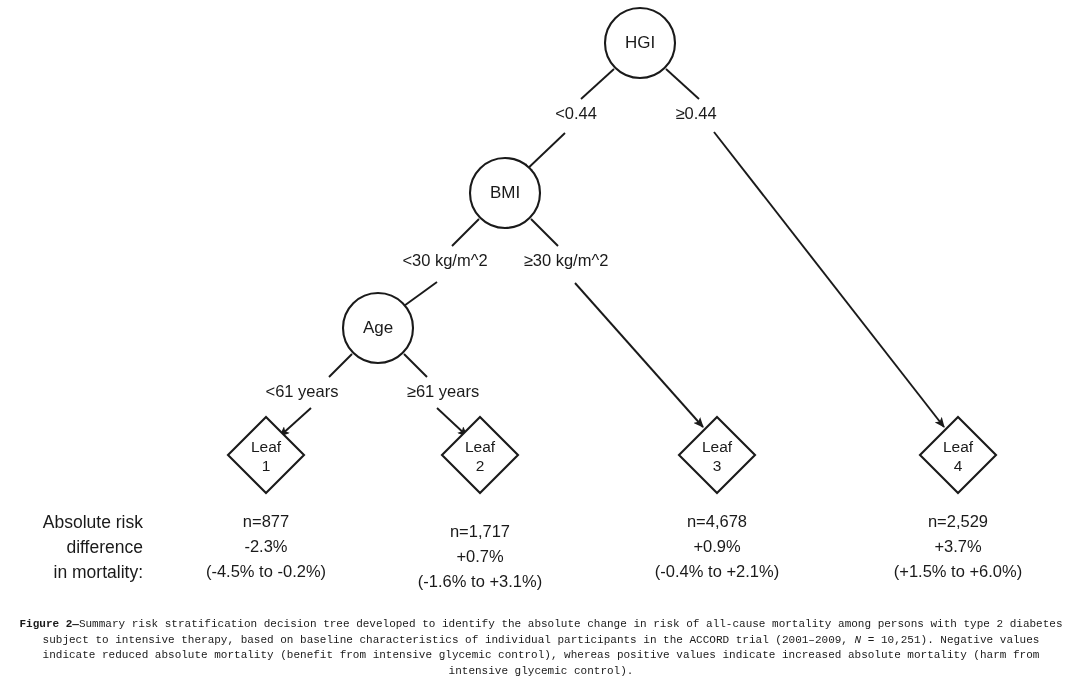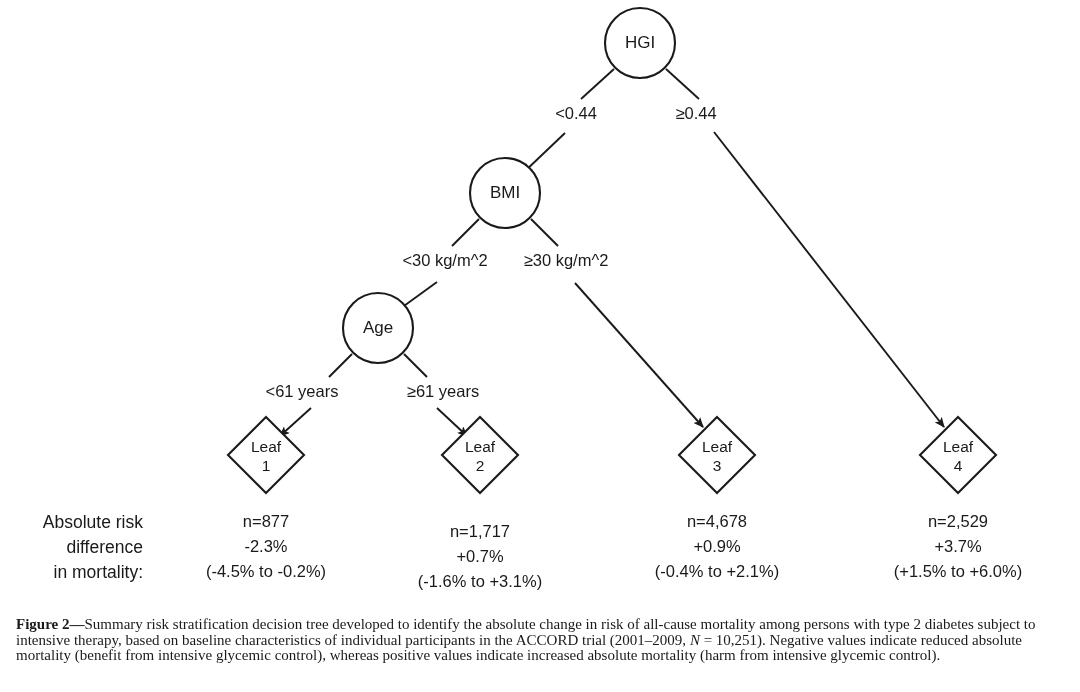--- a/index.html
+++ b/index.html
@@ -77,11 +77,11 @@
     left: 16px;
     top: 617px;
     width: 1050px;
-    font-family: Liberation Serif, serif;
-    font-size: 15px;
+    font-family: Liberation Mono, monospace;
+    font-size: 11px;
     line-height: 15.6px;
     color: #1a1a1a;
-    text-align: left;
+    text-align: center;
   }
   #caption b { font-weight: bold; }
   #caption i { font-style: italic; }

